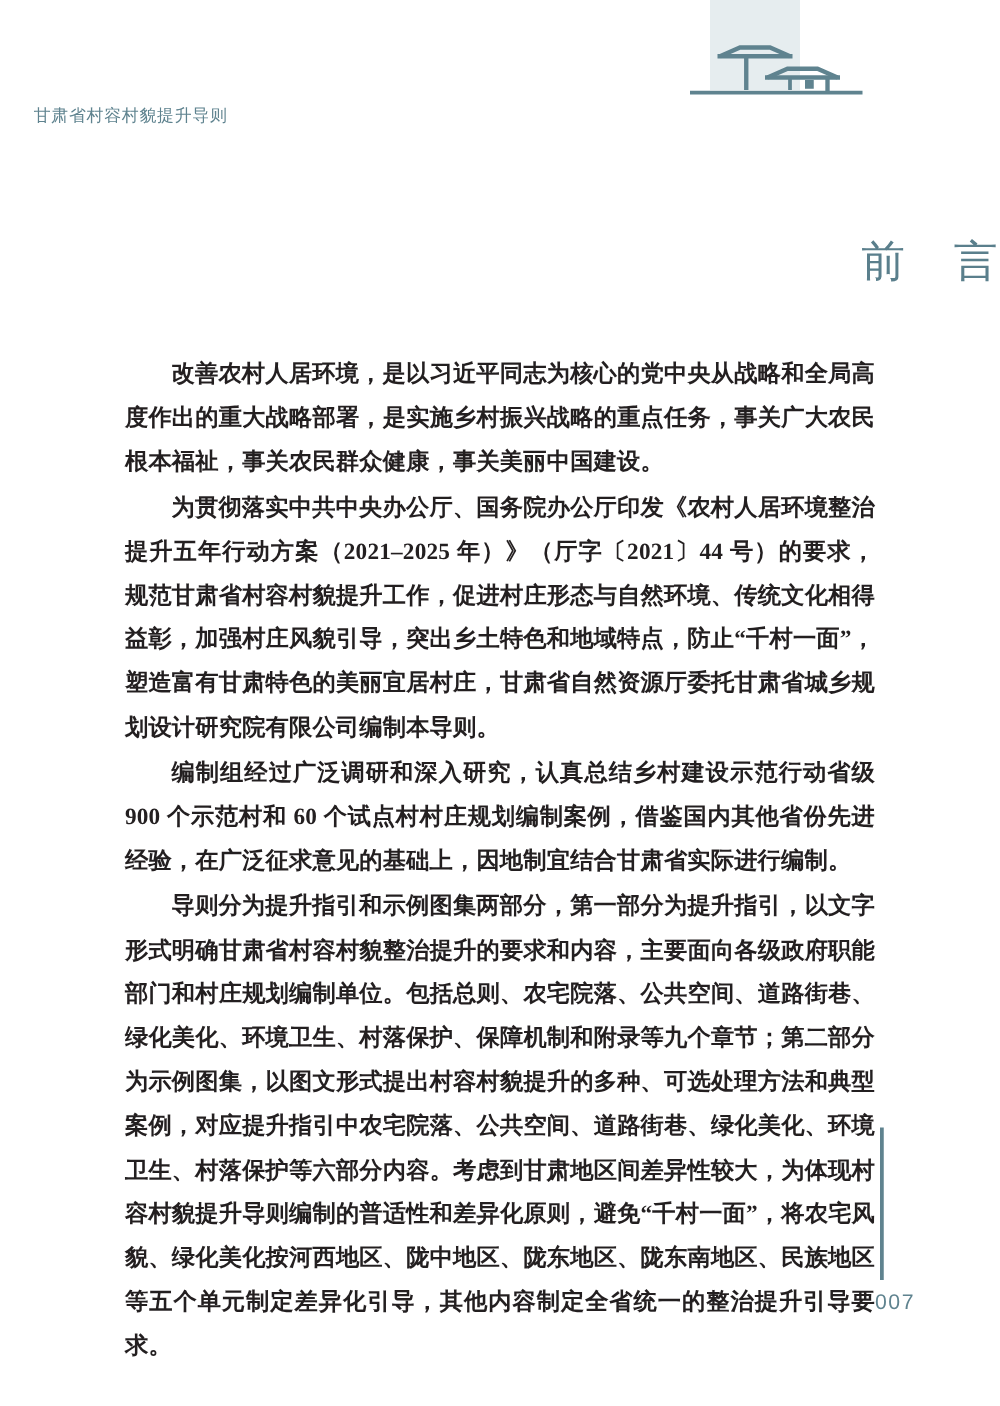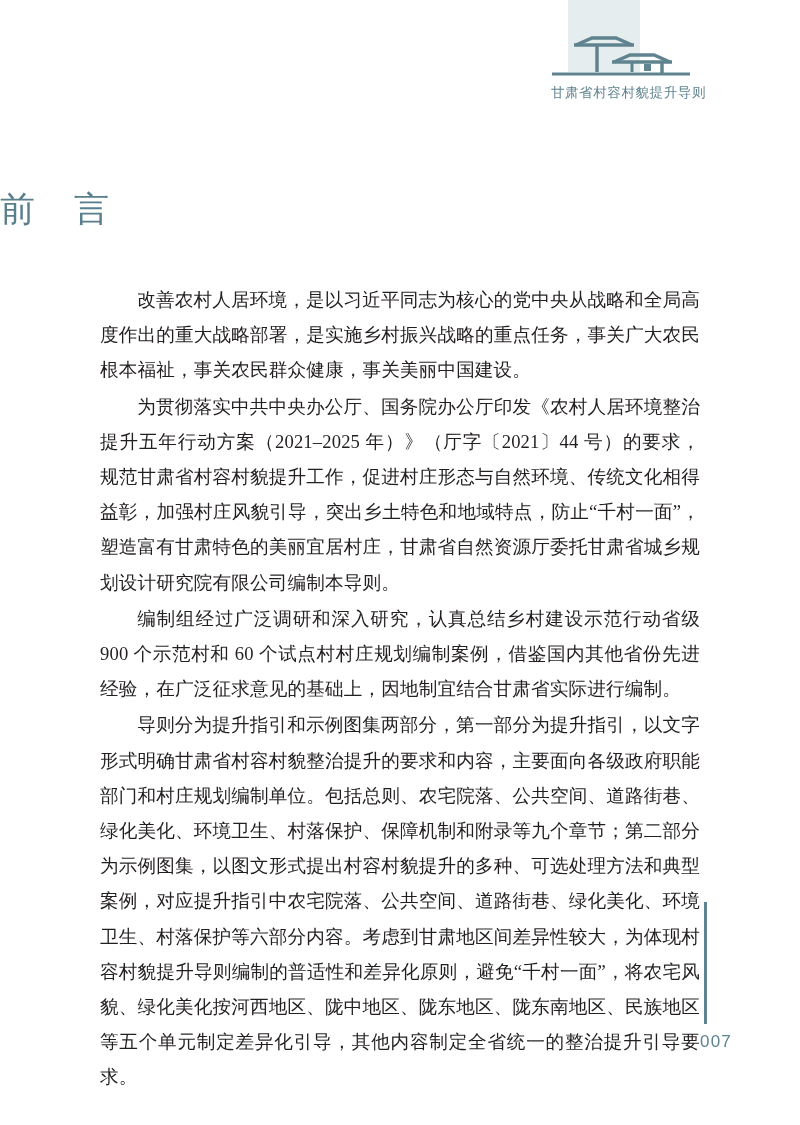--- a/index.html
+++ b/index.html
@@ -55,12 +55,12 @@
     top: 84px;
     left: 0;
     width: 706px;
-    text-align: right;
     font-family: "Liberation Sans", "DejaVu Sans", sans-serif;
     font-size: 13.5px;
     letter-spacing: 0.6px;
     color: #5f838f;
     white-space: nowrap;
+    padding-left: 27px;
   }
 
   

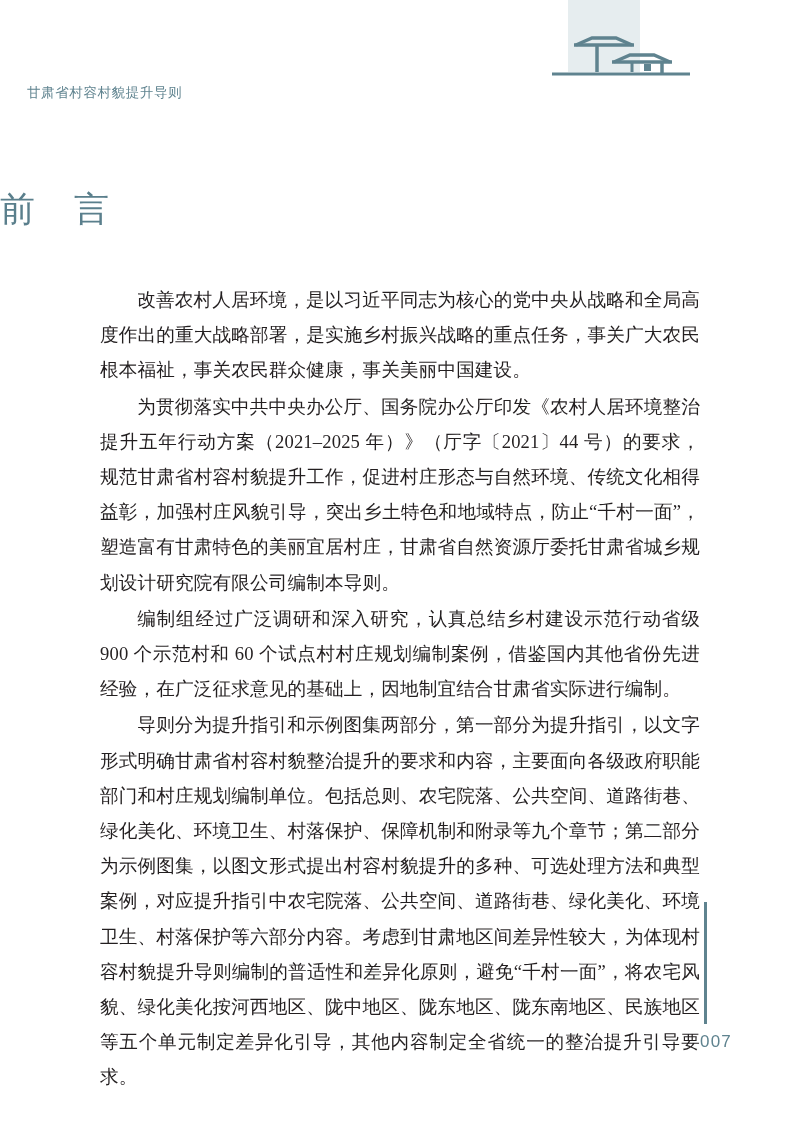--- a/index.html
+++ b/index.html
@@ -69,7 +69,7 @@
     top: 186px;
     left: 0;
     width: 800px;
-    text-align: left;
+    text-align: right;
     font-family: "Liberation Sans", "DejaVu Sans", sans-serif;
     font-size: 35px;
     font-weight: 400;

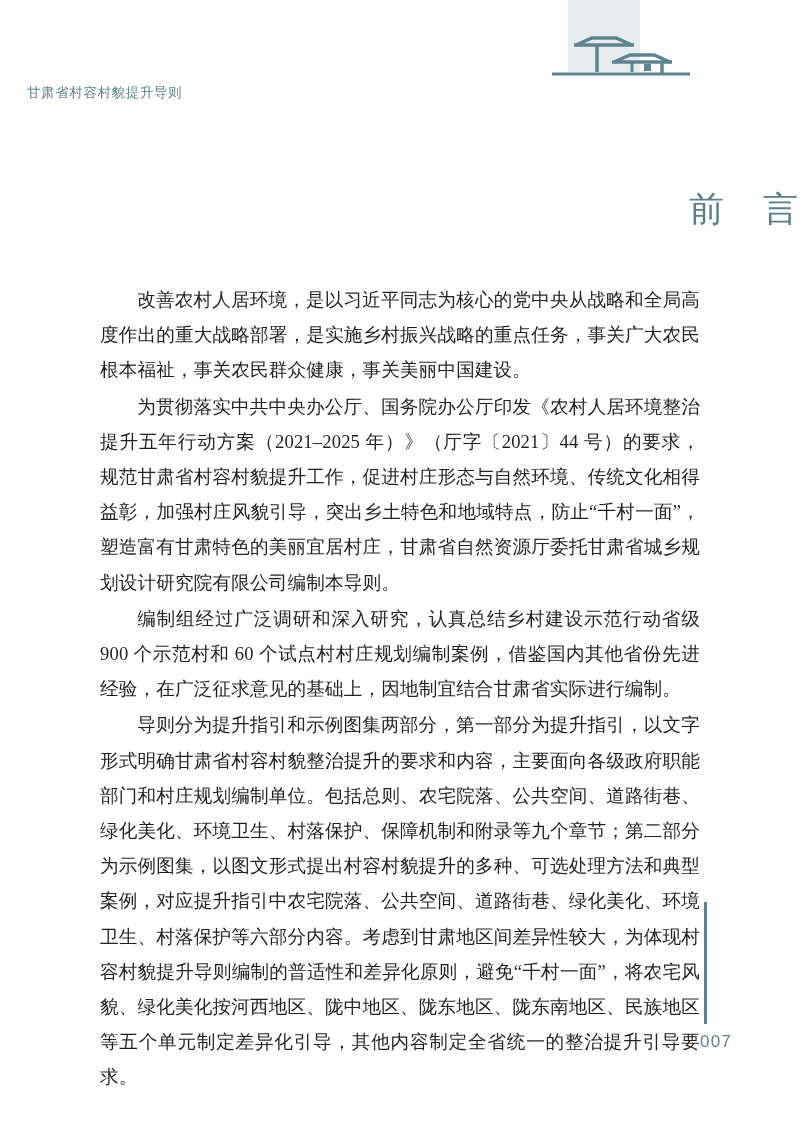--- a/index.html
+++ b/index.html
@@ -84,6 +84,7 @@
     top: 282px;
     left: 100px;
     width: 600px;
+    font-weight: bold;
   }
 
   .para {

